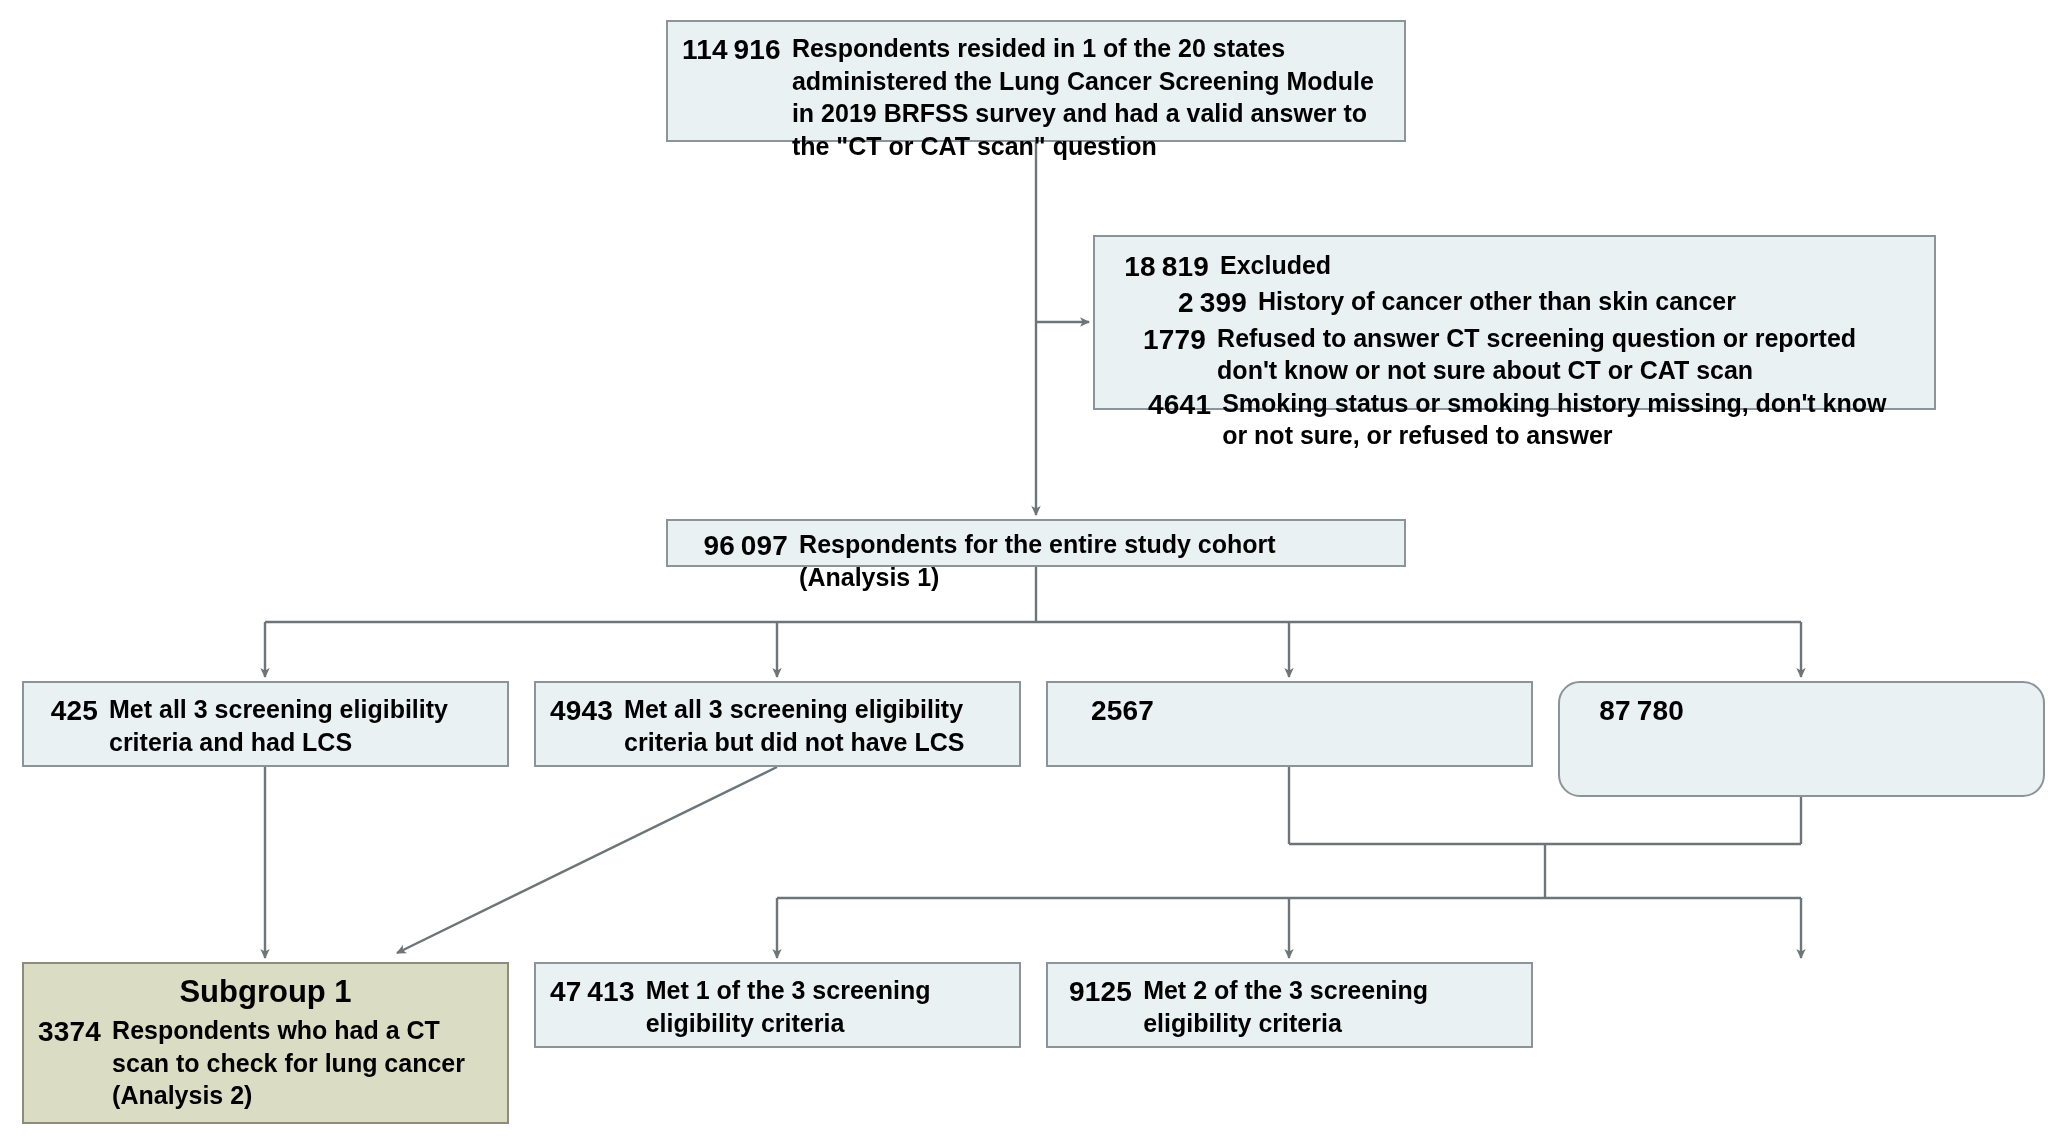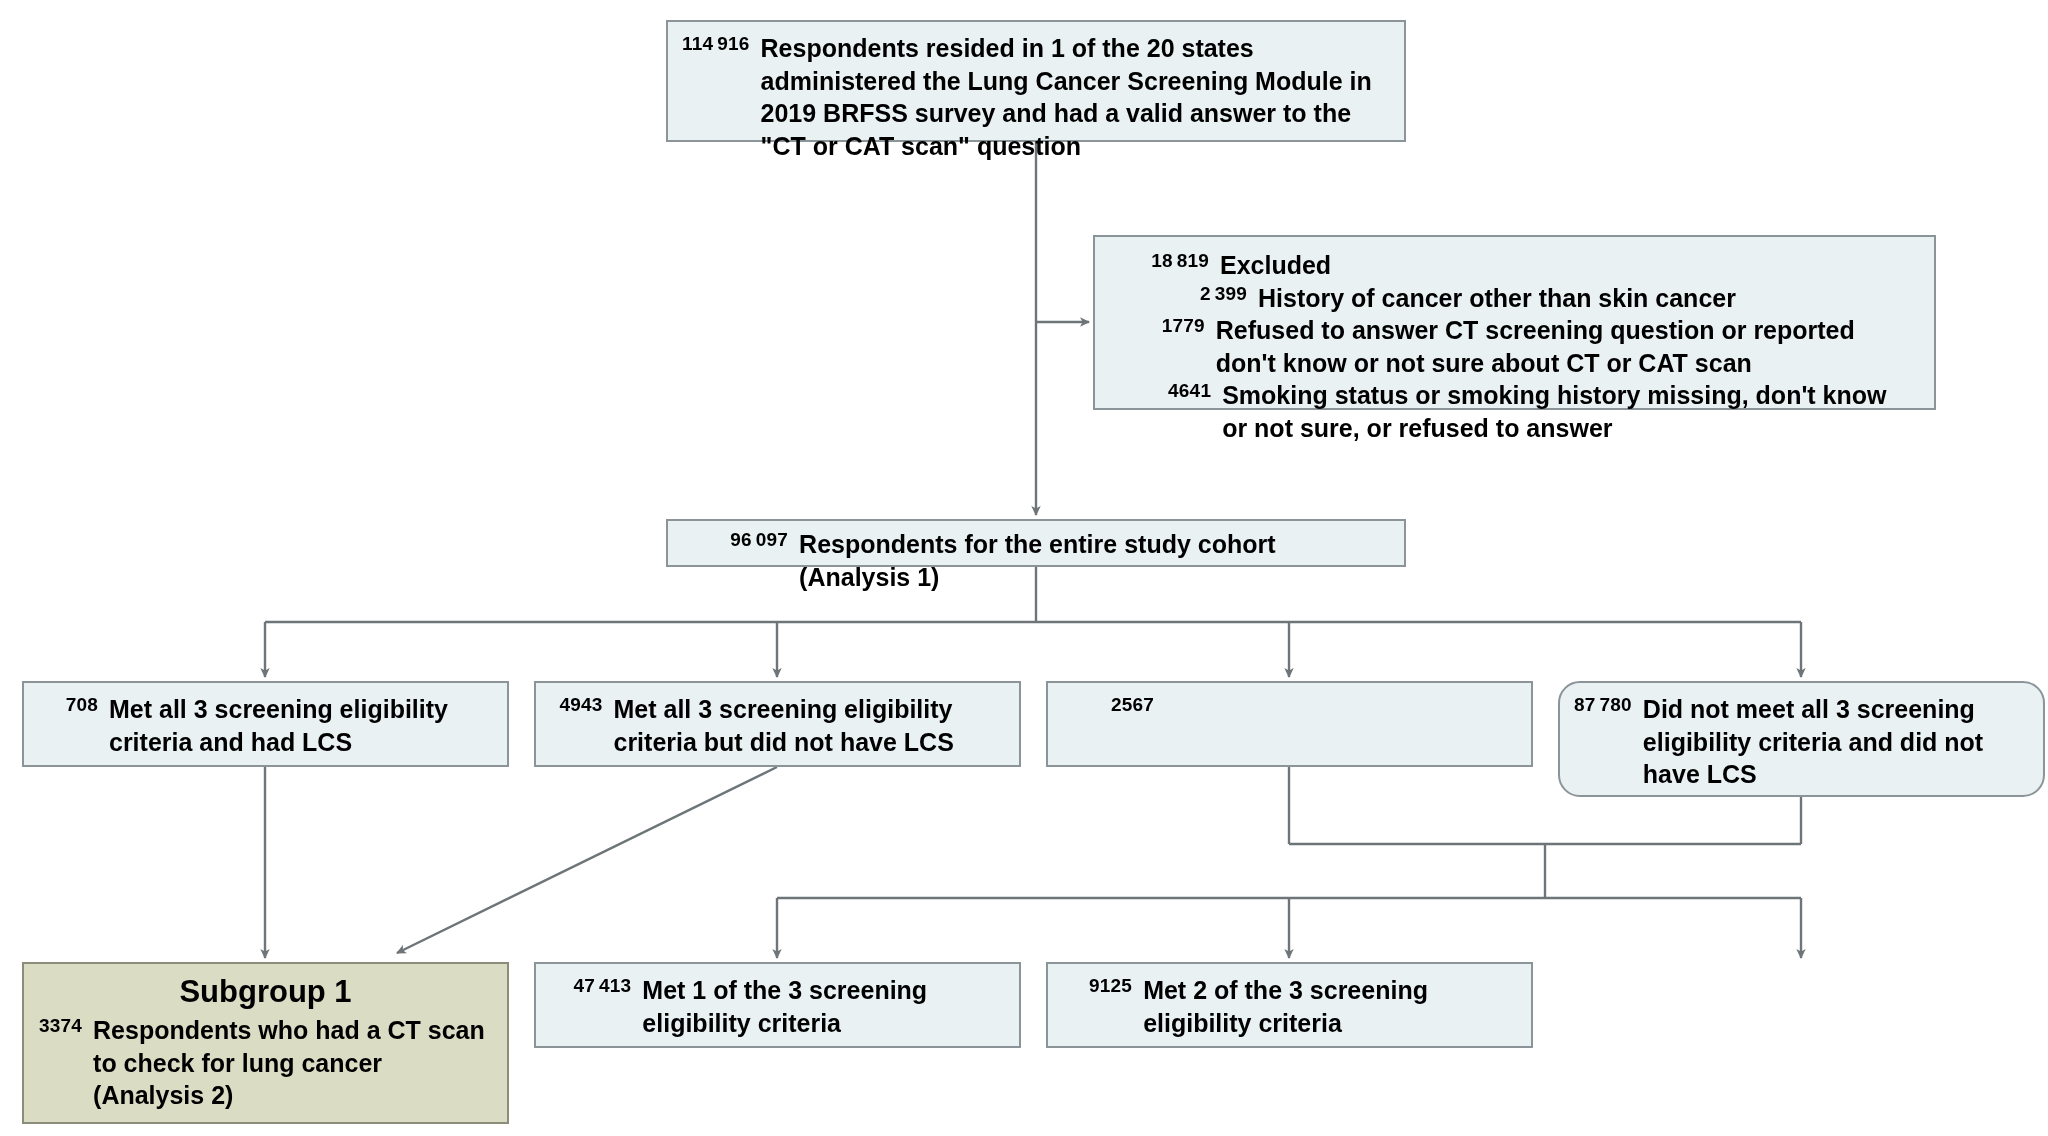--- a/index.html
+++ b/index.html
@@ -44,7 +44,7 @@
   }
   .num {
     font-weight: bold;
-    font-size: 19px;
+    font-size: 28px;
     white-space: nowrap;
     text-align: right;
     letter-spacing: 0.2px;

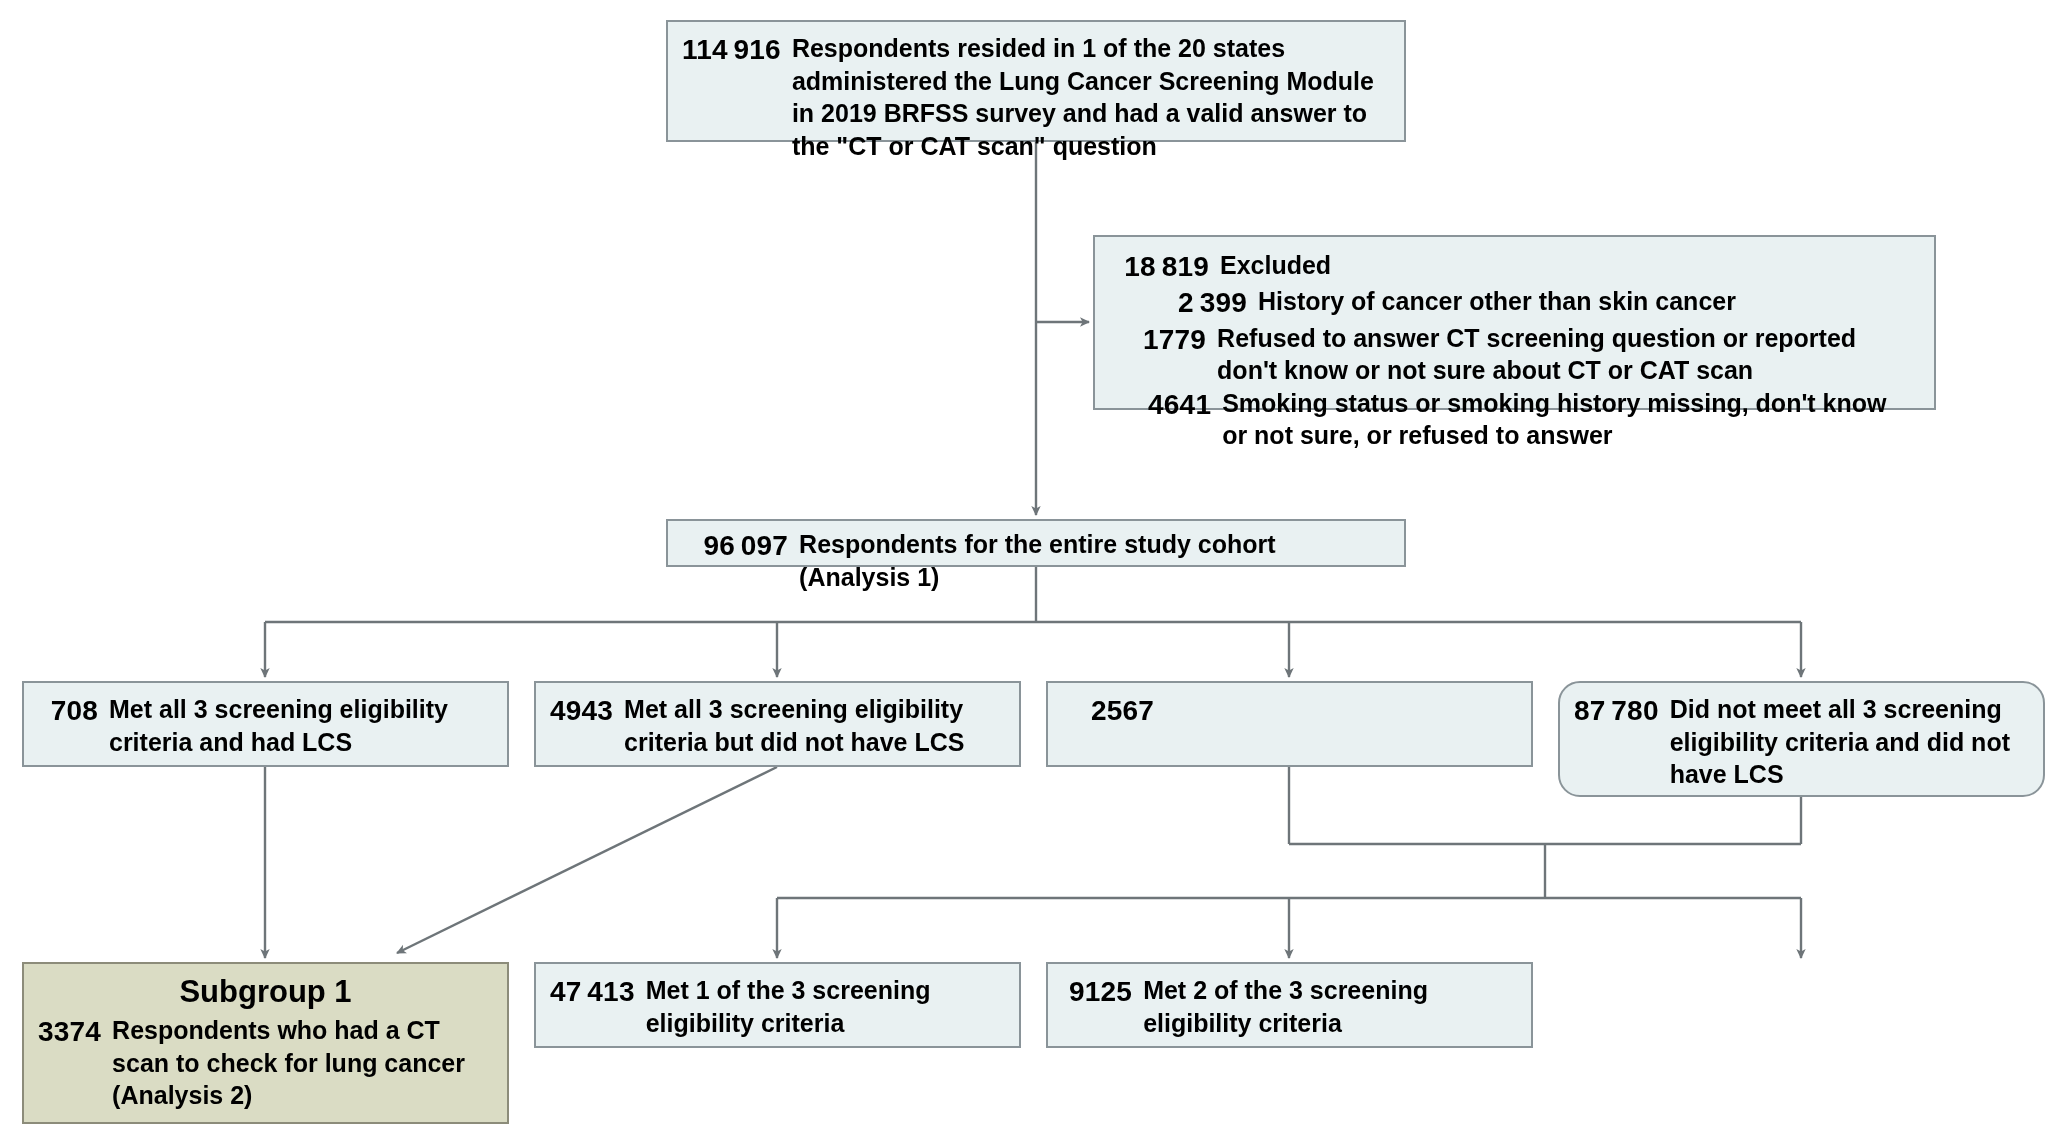--- a/index.html
+++ b/index.html
@@ -165,7 +165,7 @@
 
   <div class="node" id="node-m1">
     <div class="row">
-      <span class="num">708</span>
+      <span class="num">425</span>
       <span class="txt">Met all 3 screening eligibility criteria and had LCS</span>
     </div>
   </div>

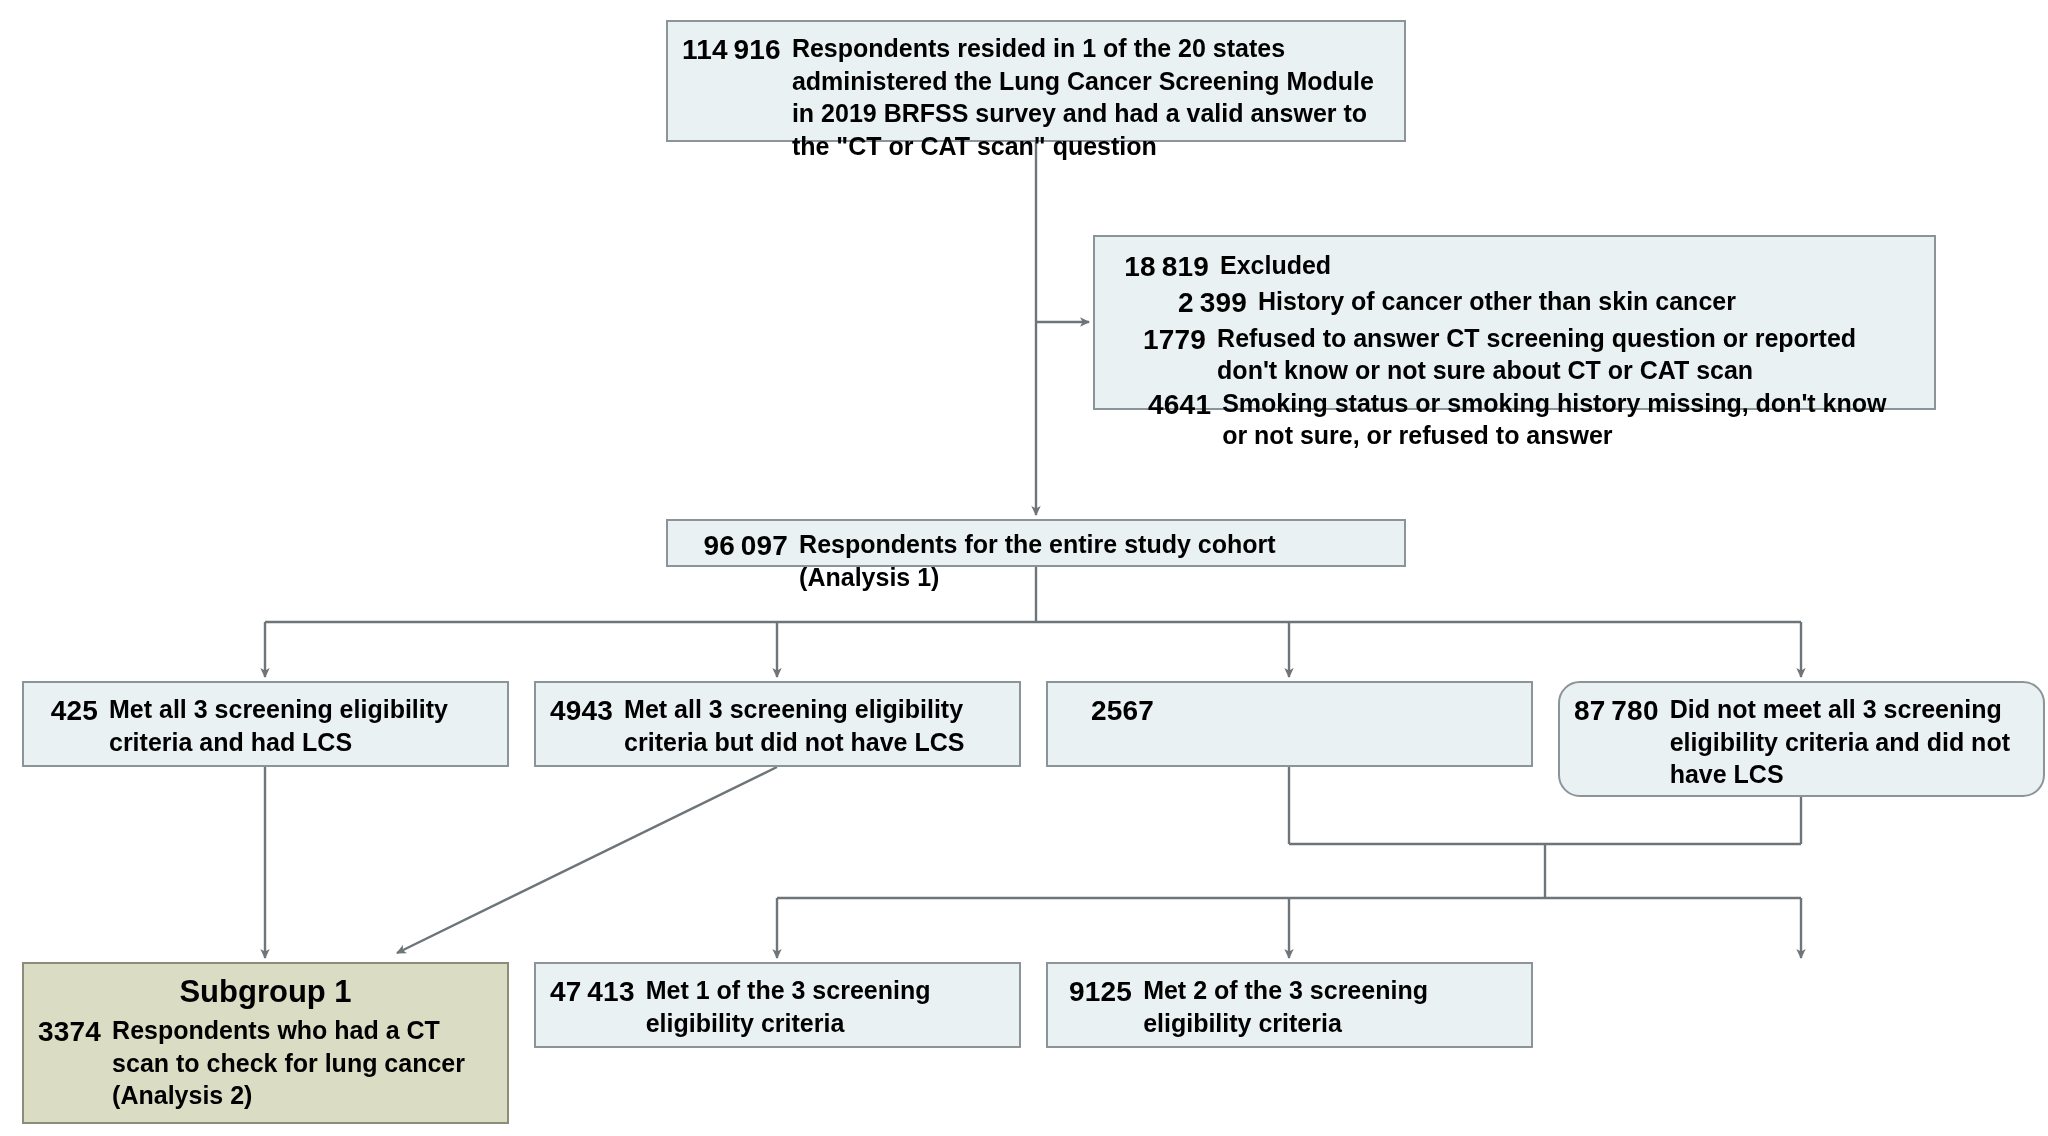--- a/index.html
+++ b/index.html
@@ -186,7 +186,6 @@
   <div class="node" id="node-m4">
     <div class="row">
       <span class="num">87 780</span>
-      <span class="txt">Did not meet all 3 screening eligibility  criteria and did not have LCS</span>
     </div>
   </div>
 

